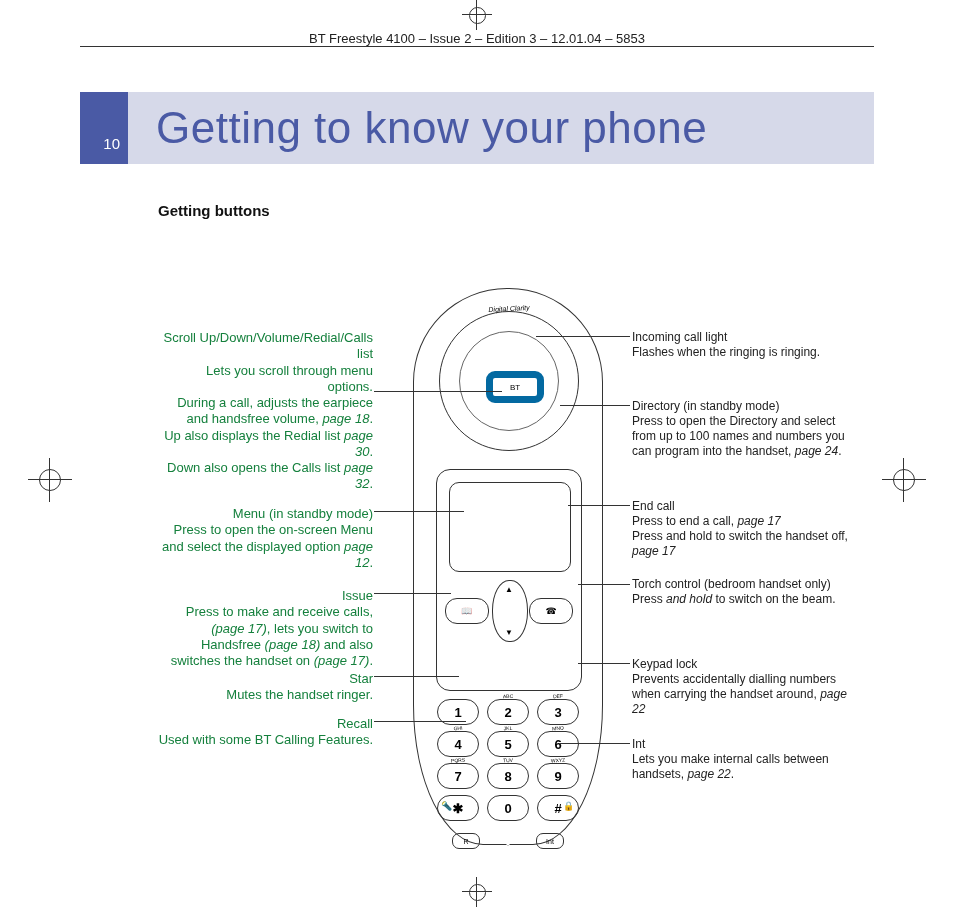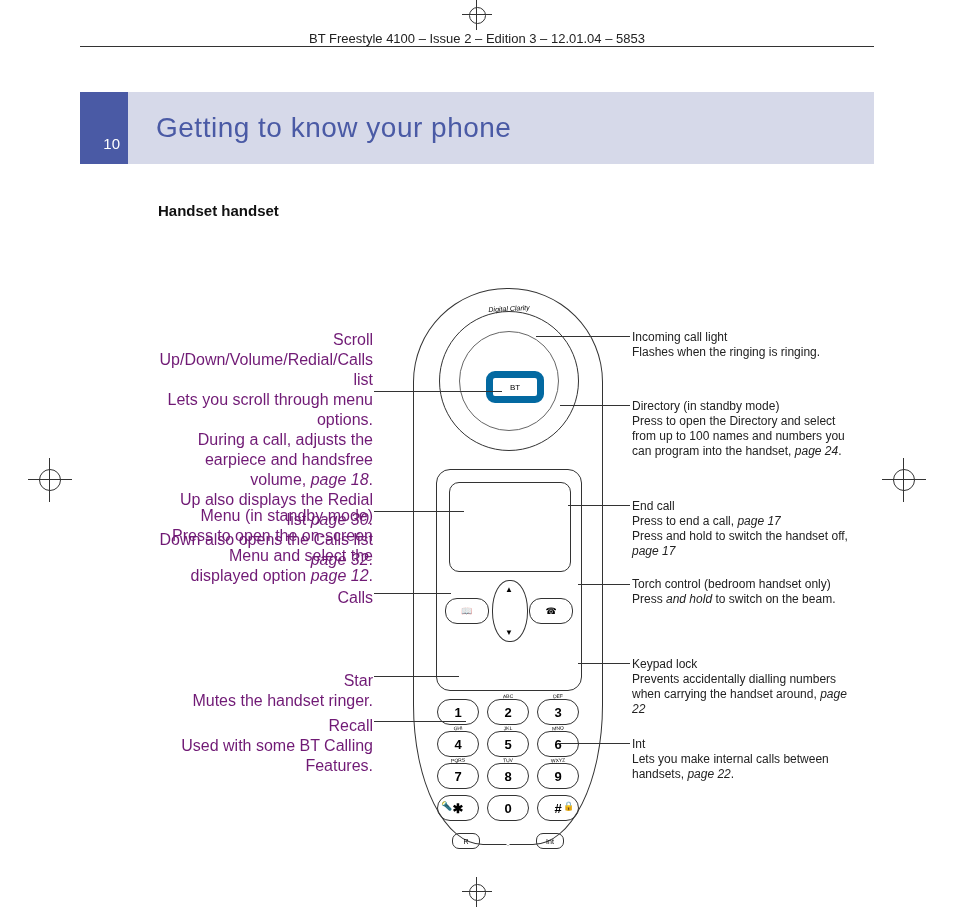--- a/index.html
+++ b/index.html
@@ -89,7 +89,7 @@
     height: 72px;
     background: #d6d9e9;
     color: #4a5aa5;
-    font-size: 28px;
+    font-size: 44px;
     font-weight: 300;
     display: flex; align-items: center;
     padding-left: 28px;

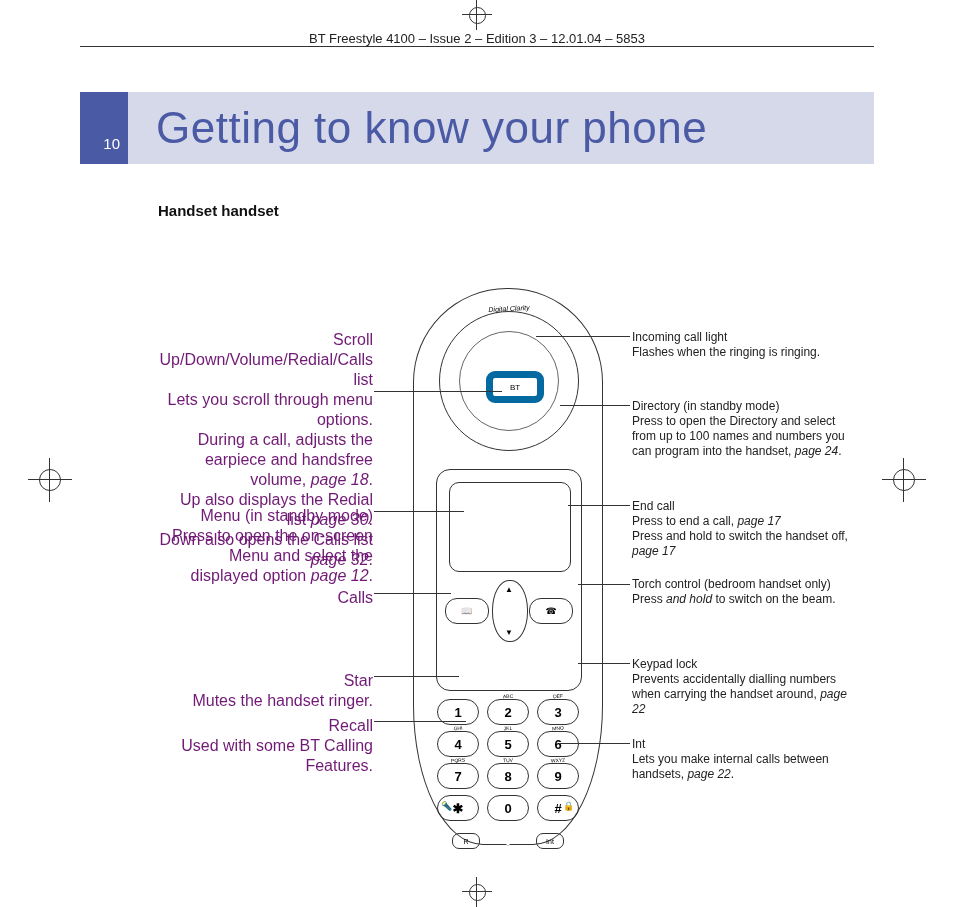--- a/index.html
+++ b/index.html
@@ -297,7 +297,7 @@
 <div class="left-stub">10</div>
 <div class="title-band">Getting to know your phone</div>
 
-<div class="section-sub">Handset handset</div>
+<div class="section-sub">Getting buttons</div>
 
 <div class="phone-wrap">
   <div class="phone-body">

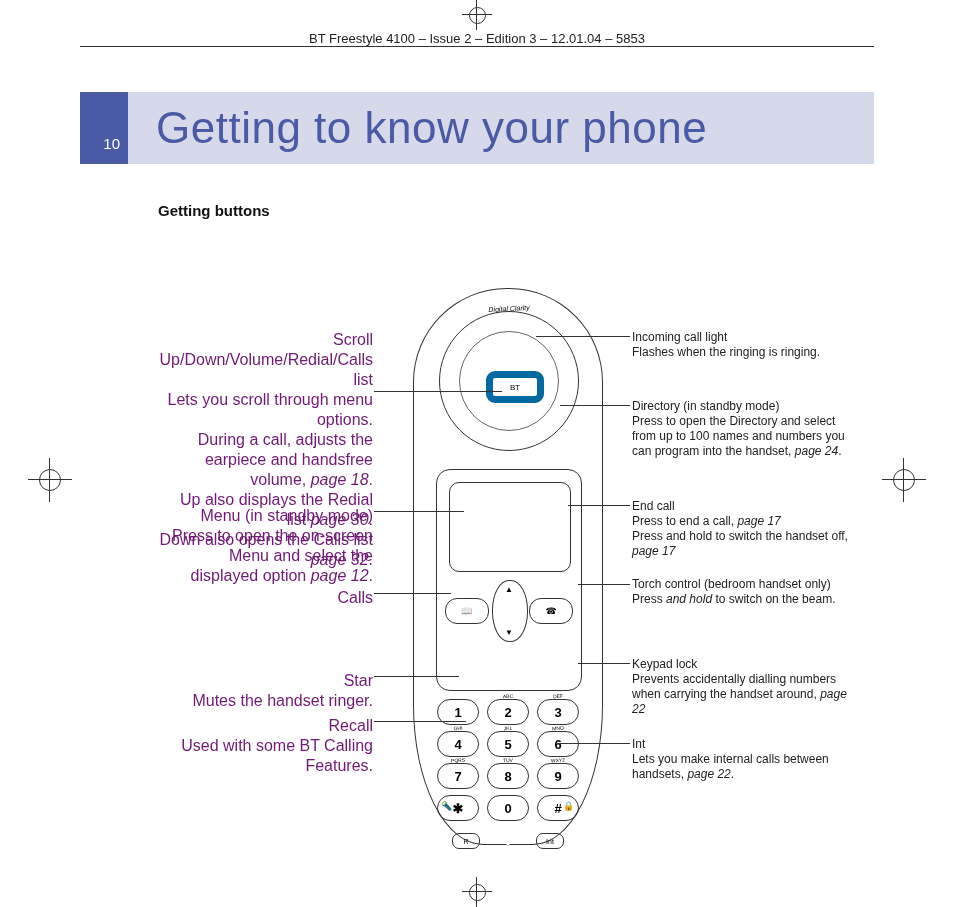--- a/index.html
+++ b/index.html
@@ -109,8 +109,8 @@
     position: absolute;
     left: 158px;
     width: 215px;
-    font-size: 16px;
-    color: #701a75;
+    font-size: 13px;
+    color: #15803d;
     text-align: right;
     line-height: 1.25;
   }

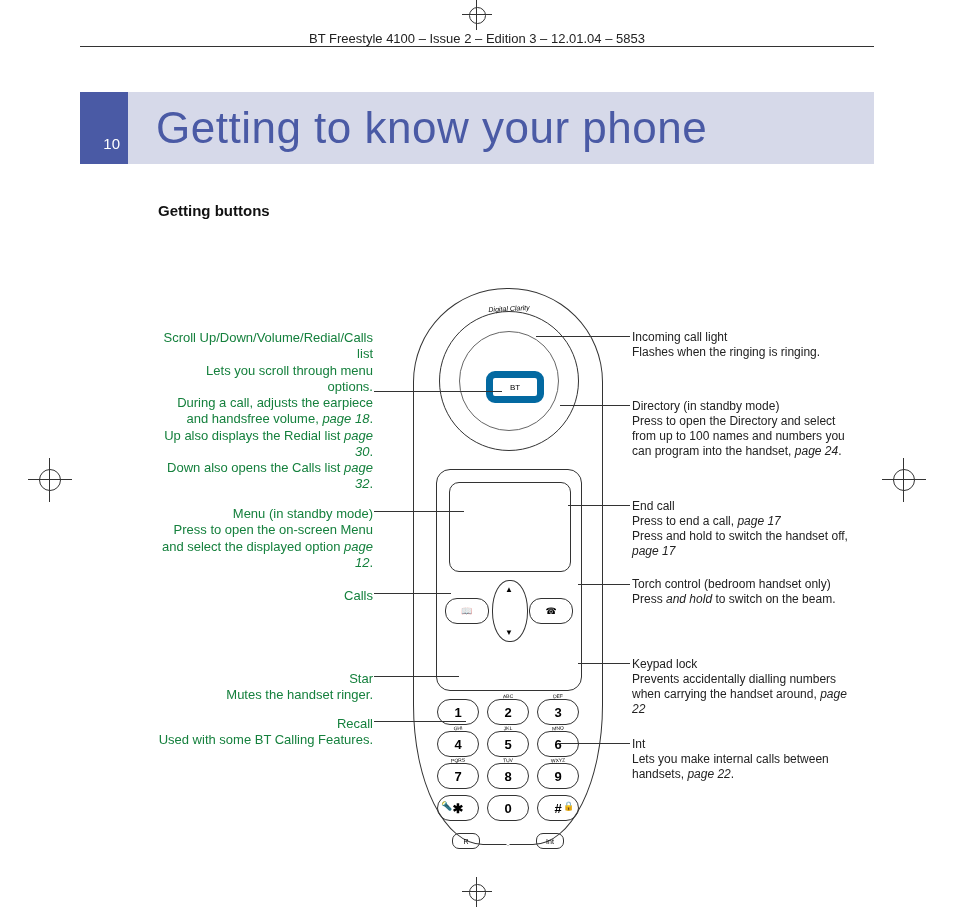--- a/index.html
+++ b/index.html
@@ -358,7 +358,7 @@
       <div>Press to open the on-screen Menu and select the displayed option <i>page 12</i>.</div>
     </div>
     <div class="left-col" style="top: 588px;">
-      <div class="ctitle">Calls</div>
+      <div class="ctitle">Issue</div>
     </div>
     <div class="left-col" style="top: 671px;">
       <div class="ctitle">Star</div>

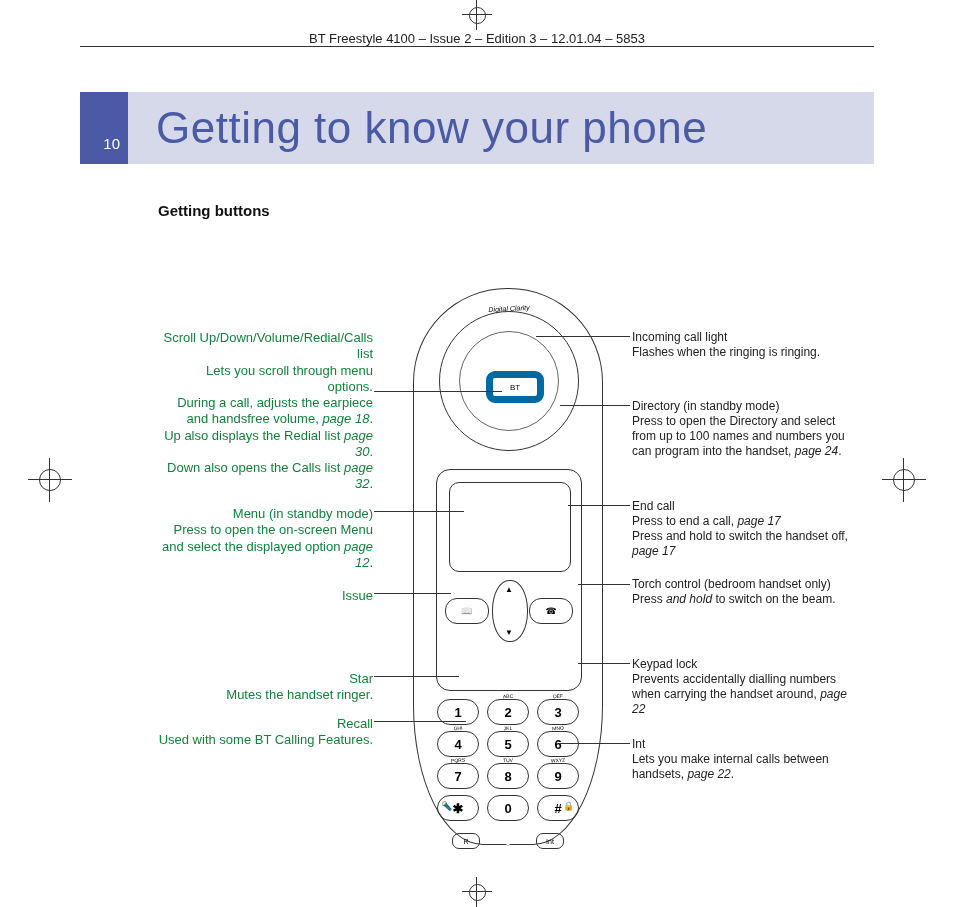--- a/index.html
+++ b/index.html
@@ -359,6 +359,7 @@
     </div>
     <div class="left-col" style="top: 588px;">
       <div class="ctitle">Issue</div>
+      <div>Press to make and receive calls, <i>(page 17)</i>, lets you switch to Handsfree <i>(page 18)</i> and also switches the handset on <i>(page 17)</i>.</div>
     </div>
     <div class="left-col" style="top: 671px;">
       <div class="ctitle">Star</div>

